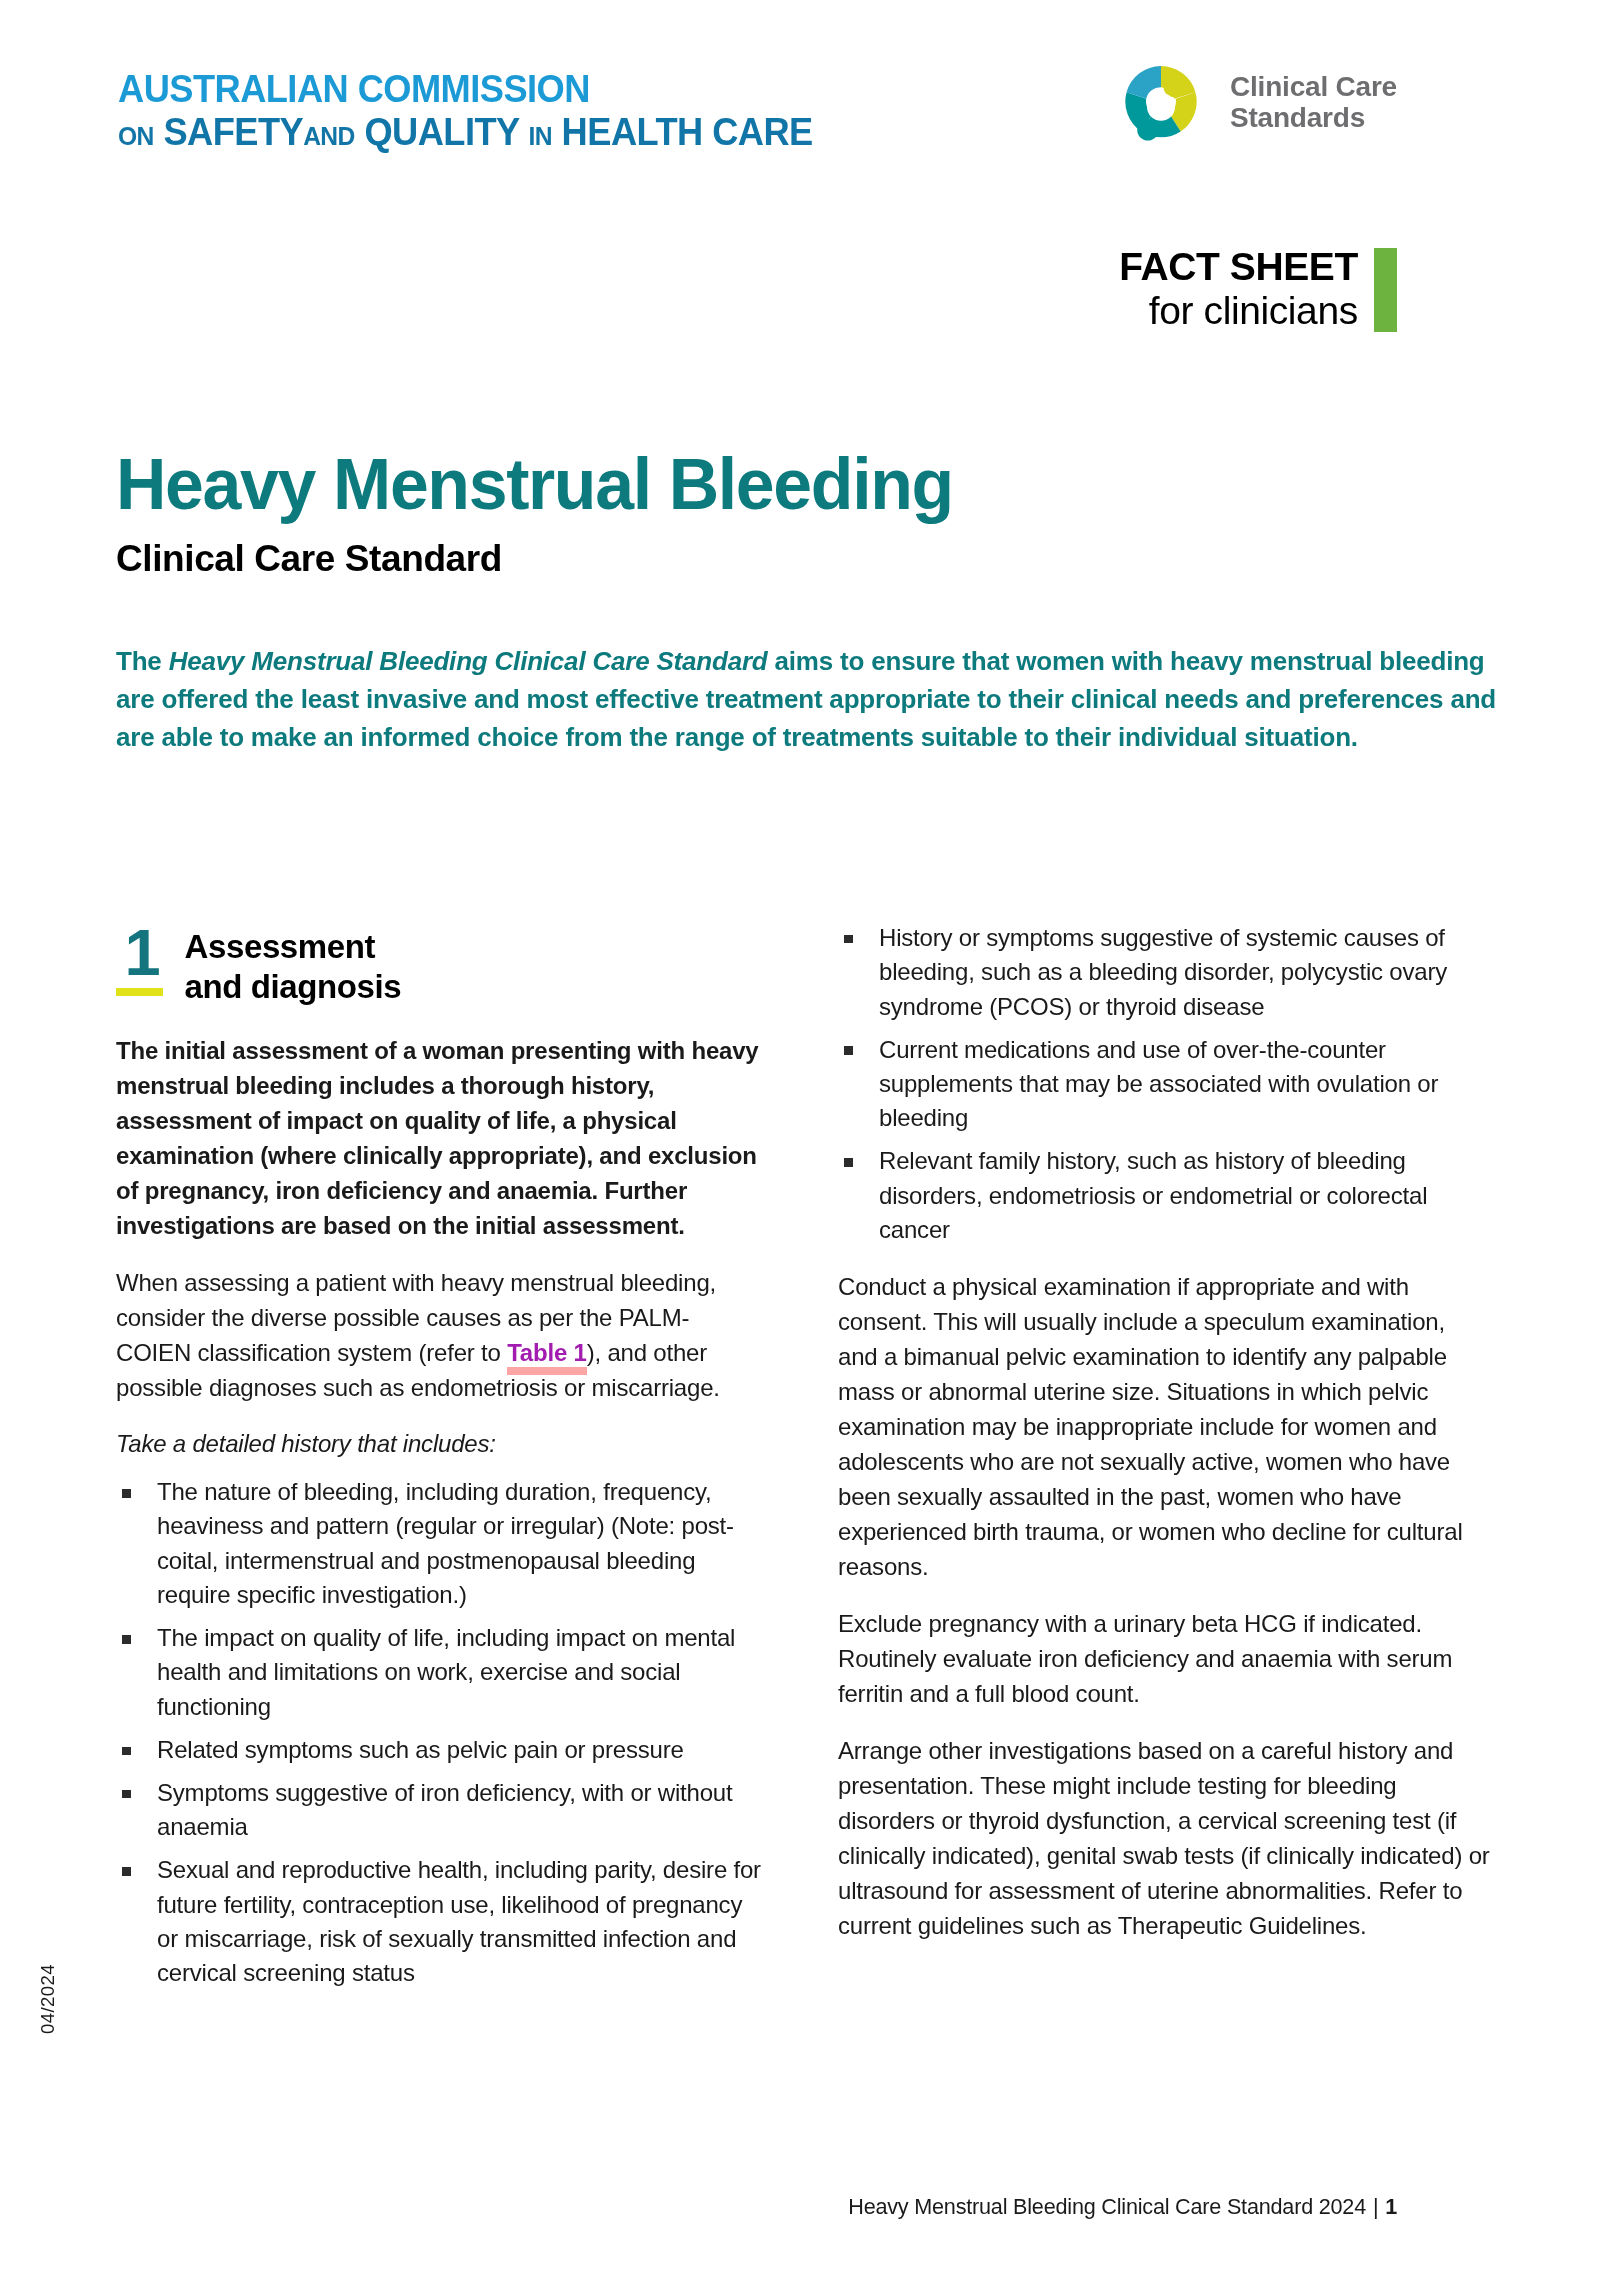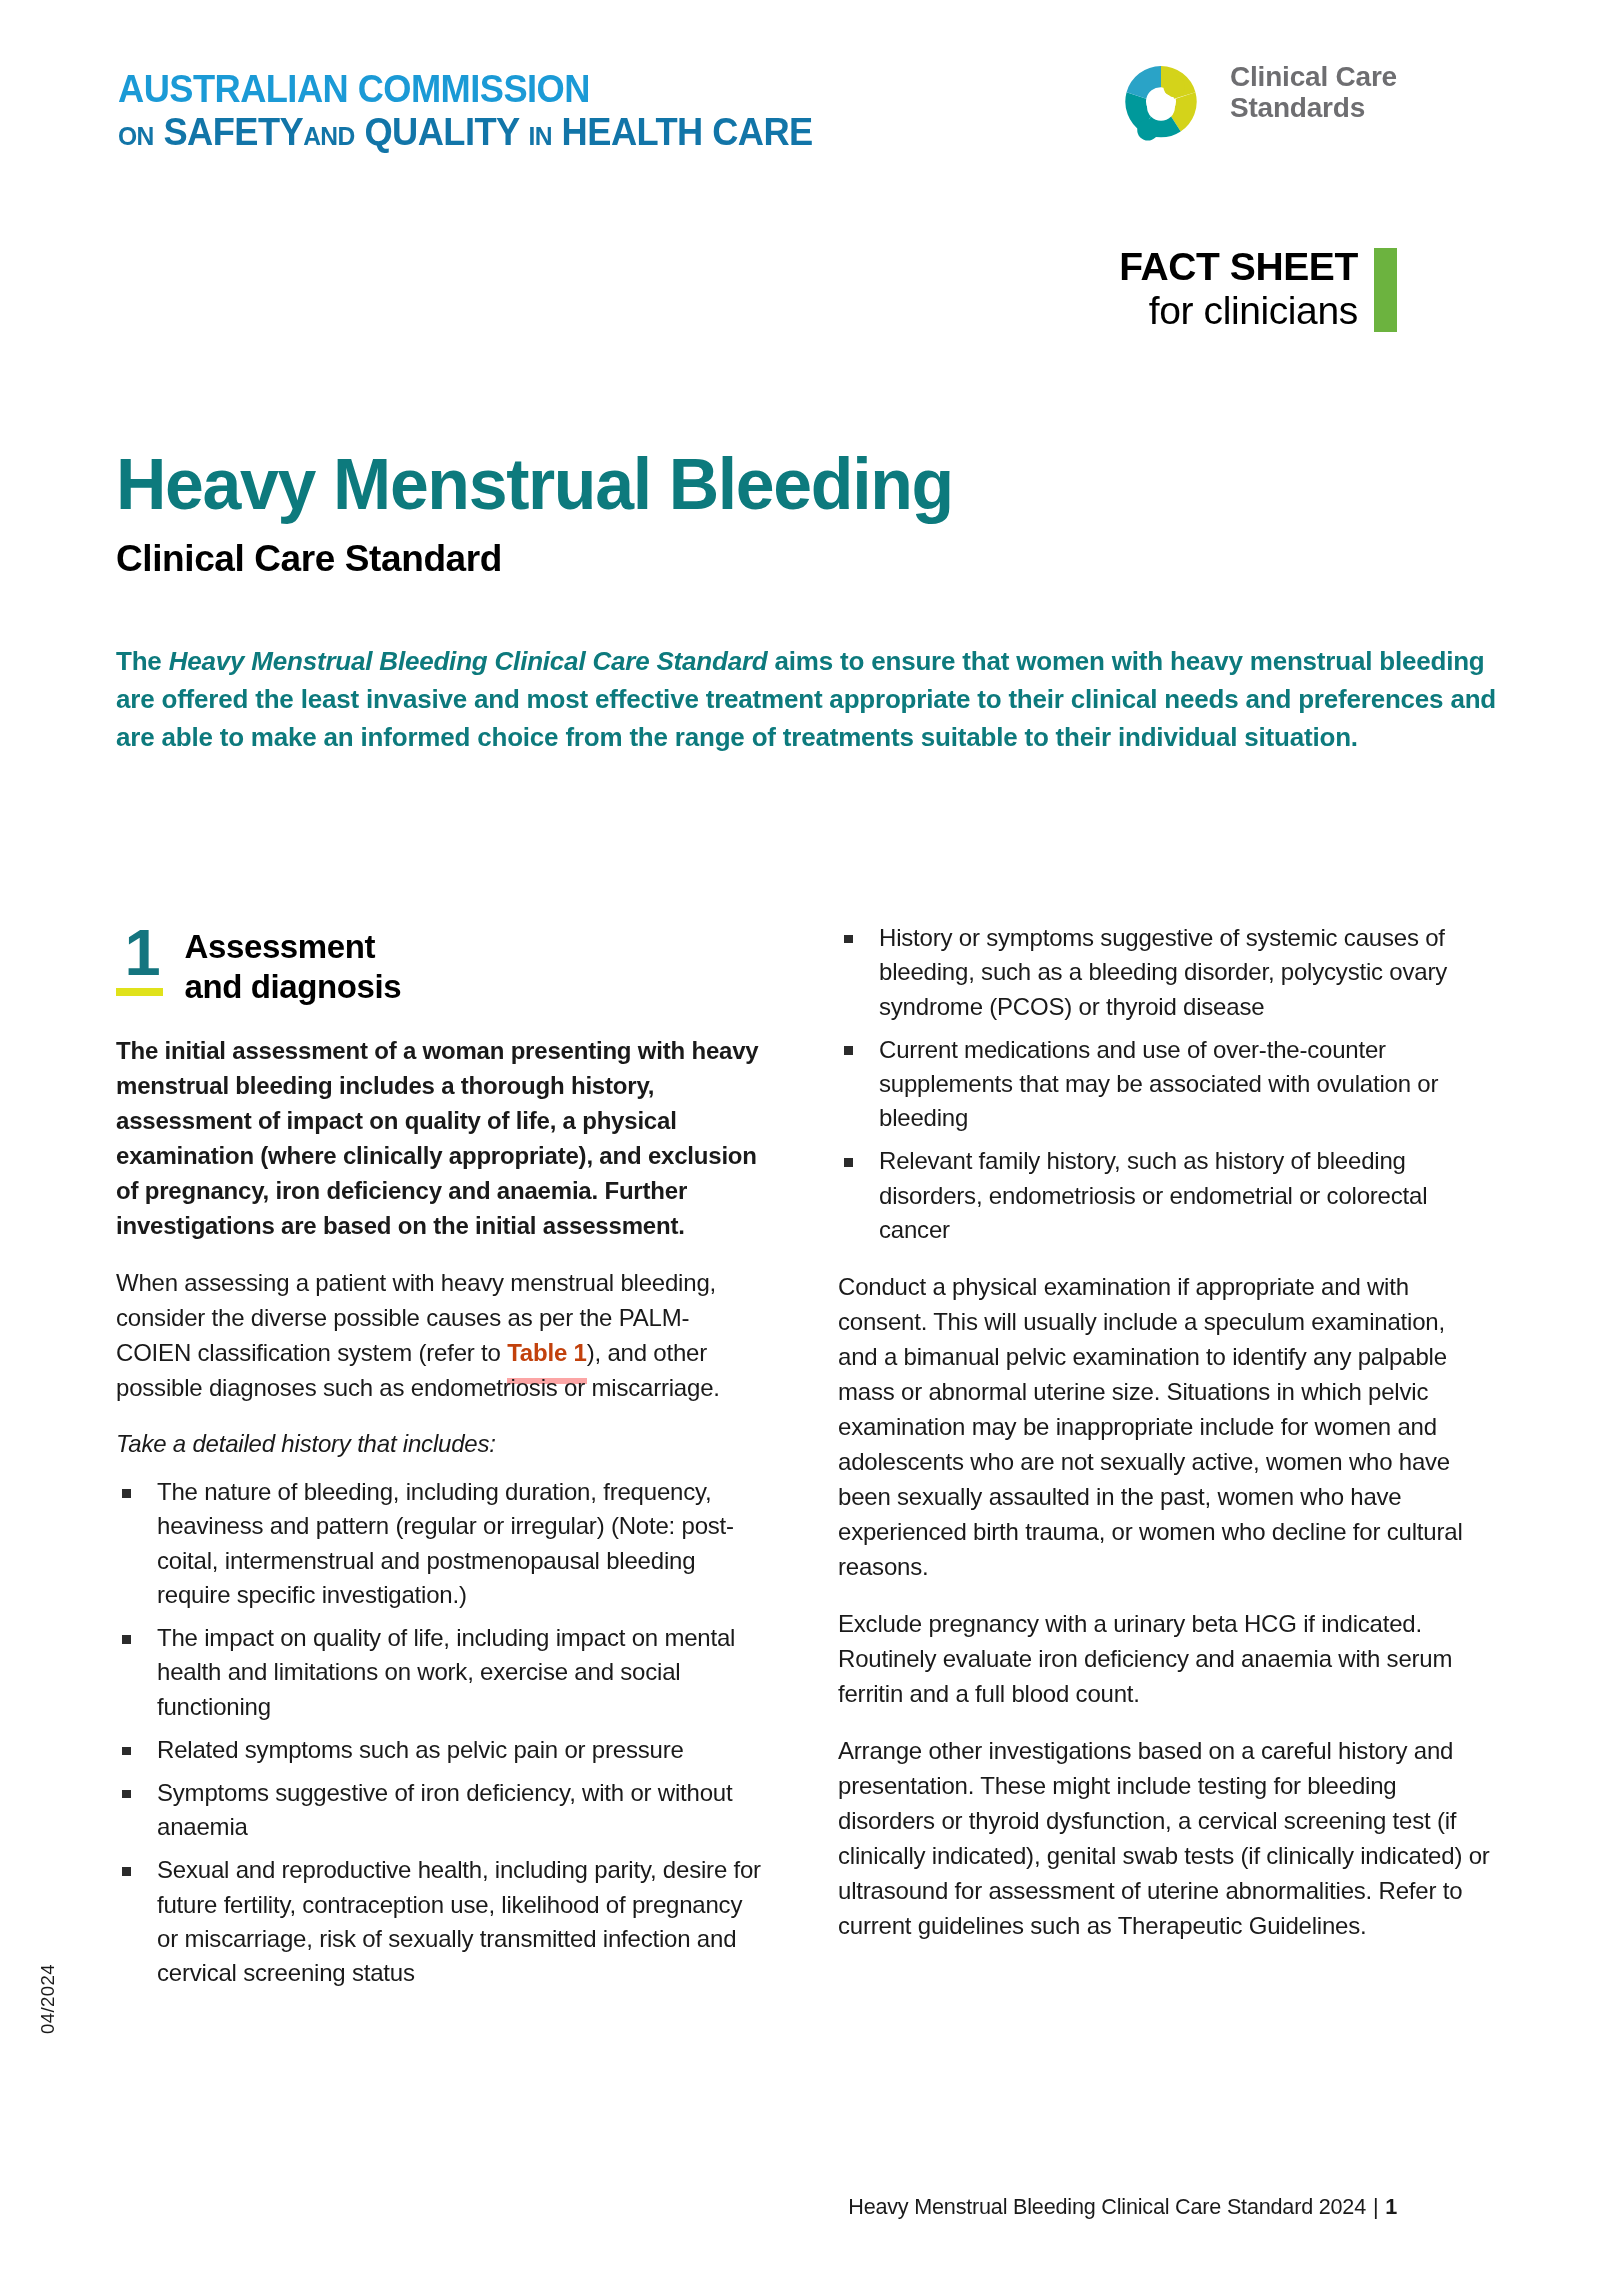--- a/index.html
+++ b/index.html
@@ -51,6 +51,7 @@
     position: absolute;
     right: 116px; top: 61px;
     display: flex;
+    align-items: center;
     gap: 28px;
   }
   .ccs-mark { width: 82px; height: 82px; flex: none; }

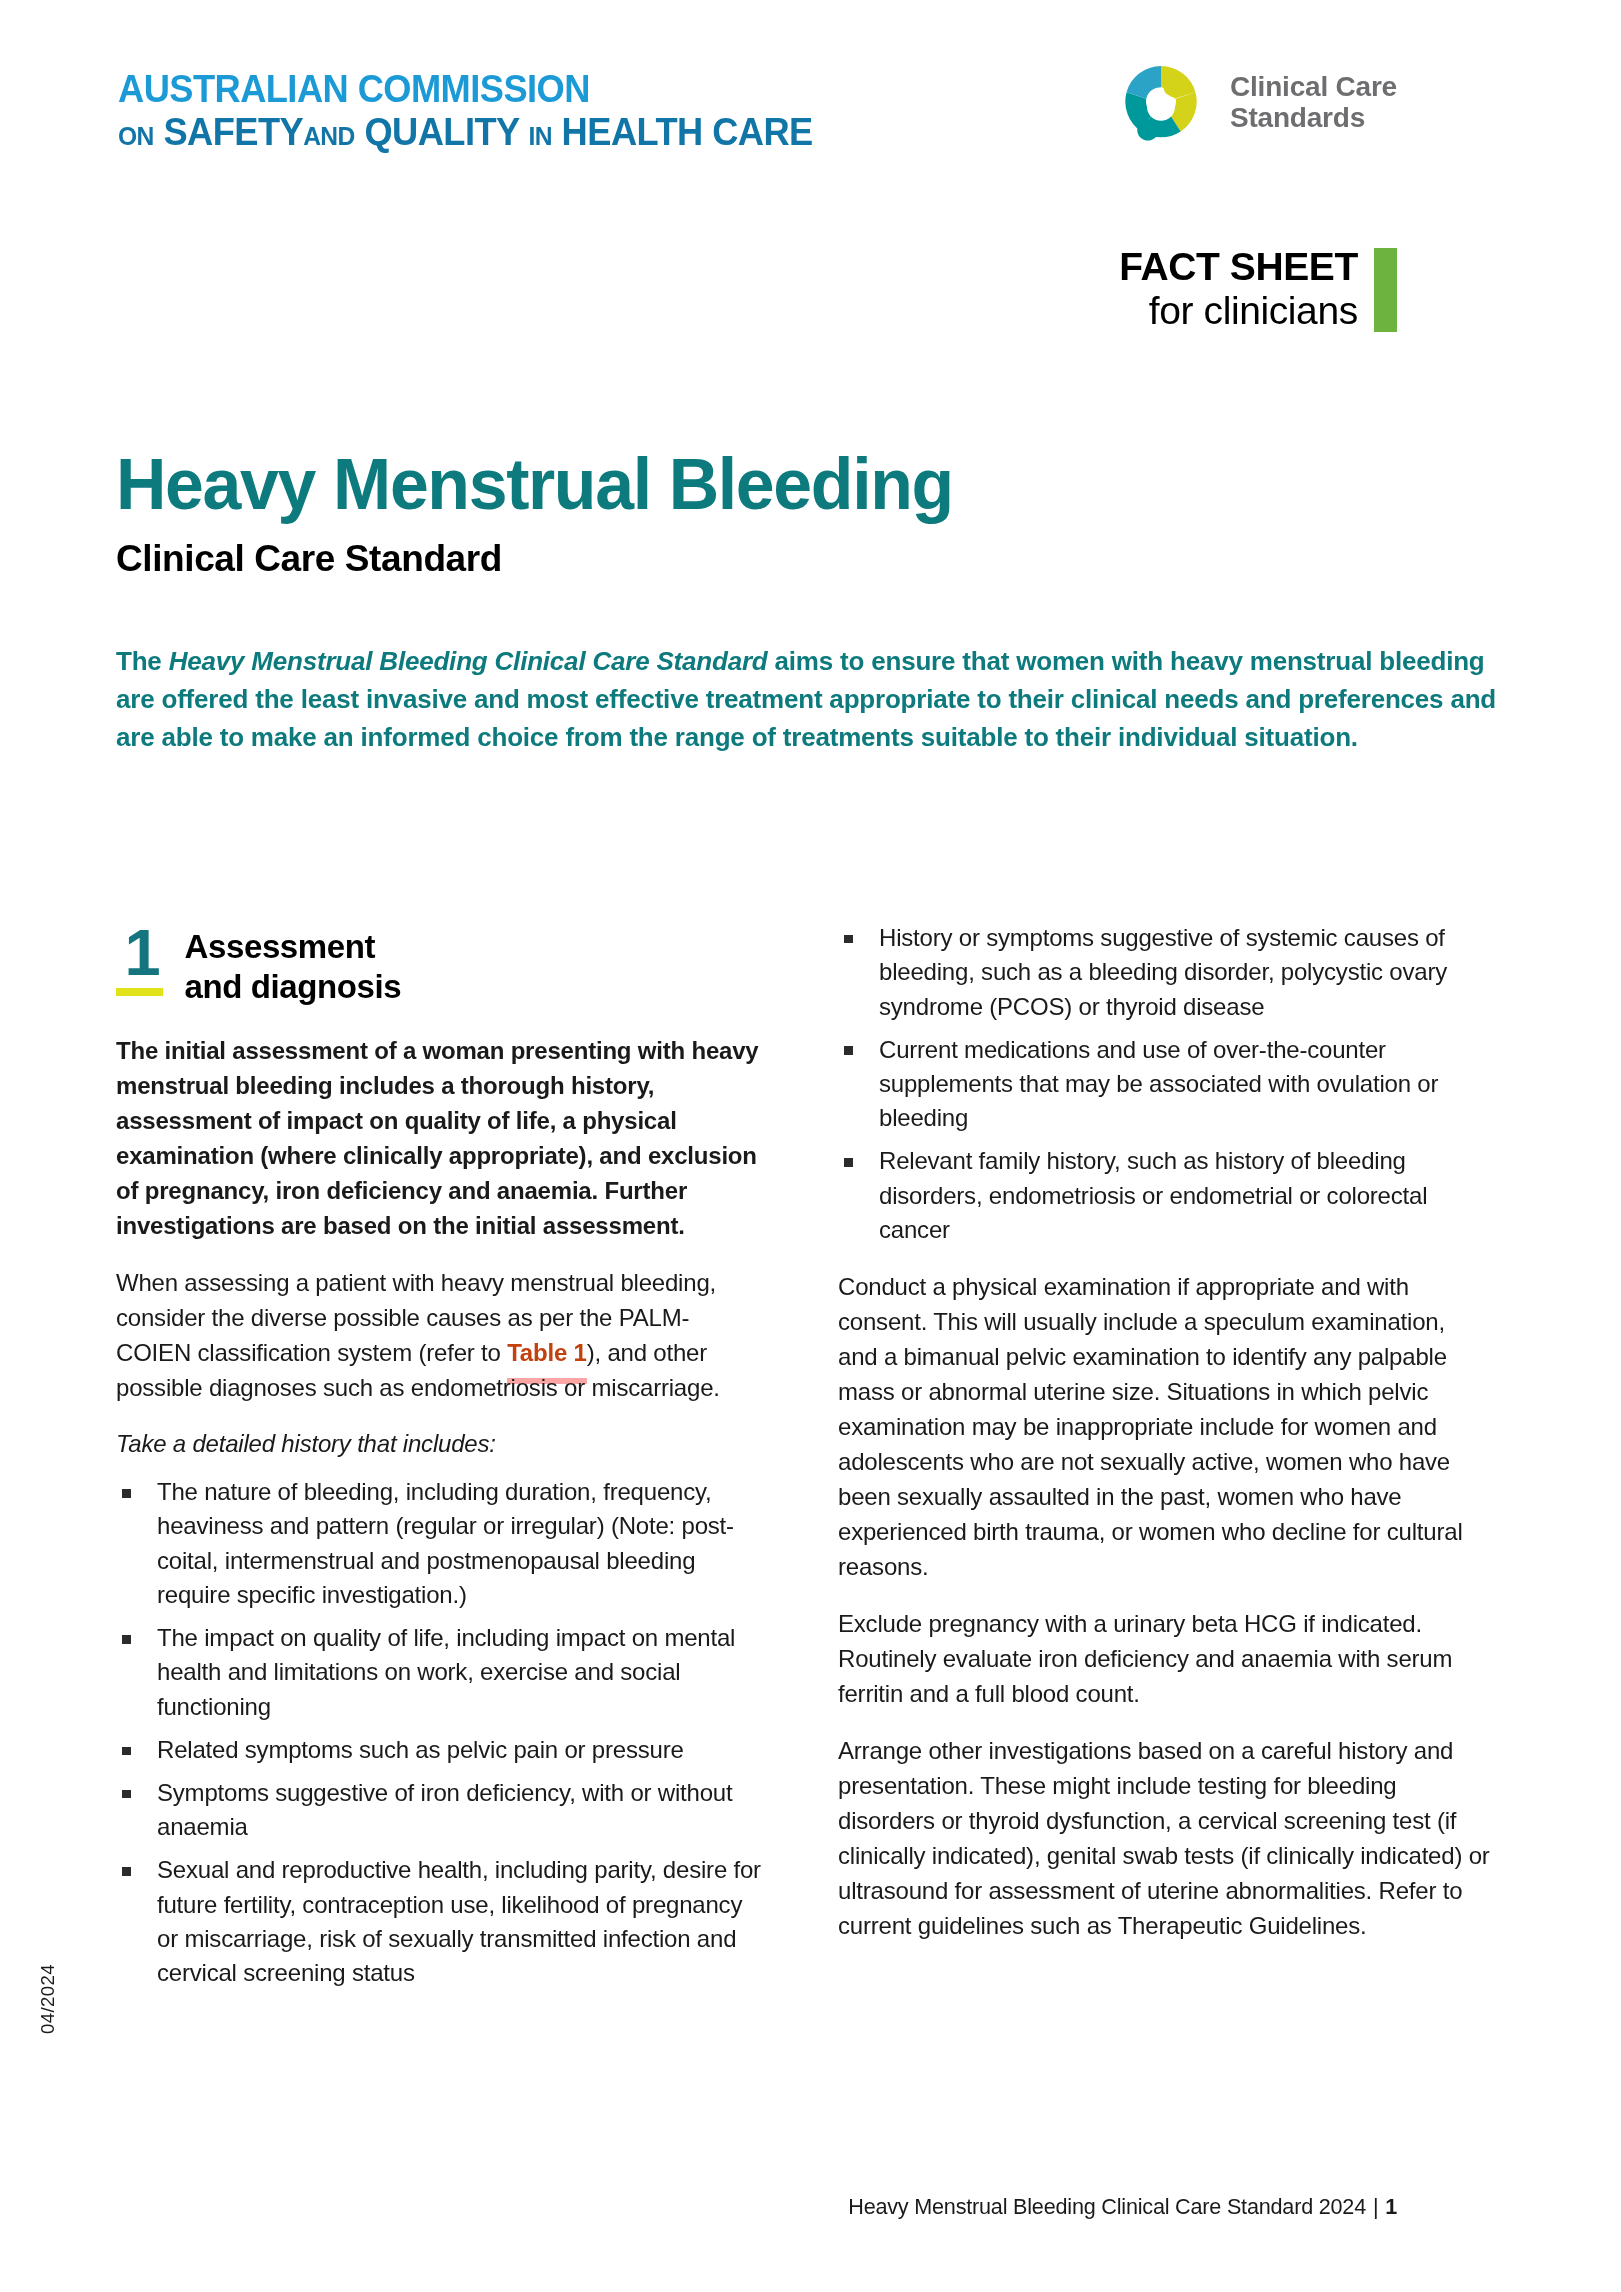--- a/index.html
+++ b/index.html
@@ -195,10 +195,10 @@
   p.body.tight { margin-bottom: 13.7px; font-style: italic; }
   p.body a.ref {
     font-weight: 700;
-    color: #c2410c;
+    color: #a21caf;
     text-decoration: none;
-    border-bottom: 6px solid #fca5a5;
-    padding-bottom: 12px;
+    border-bottom: 8px solid #fca5a5;
+    padding-bottom: 1px;
   }
 
   ul.bullets {

